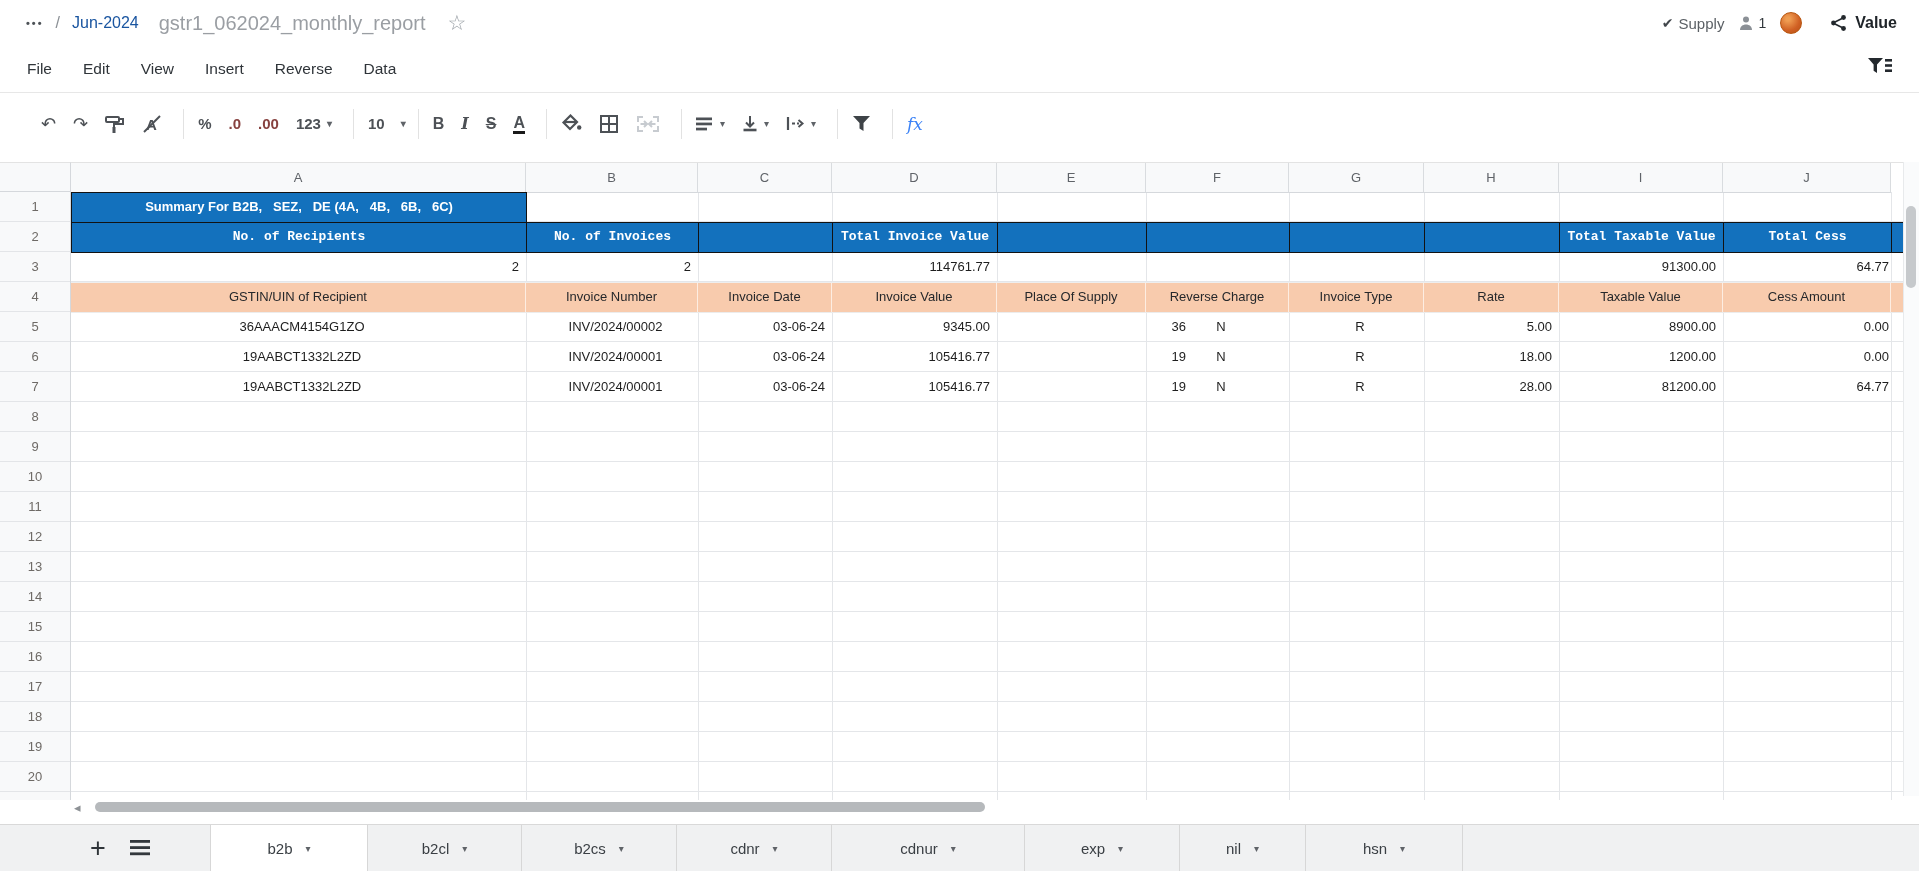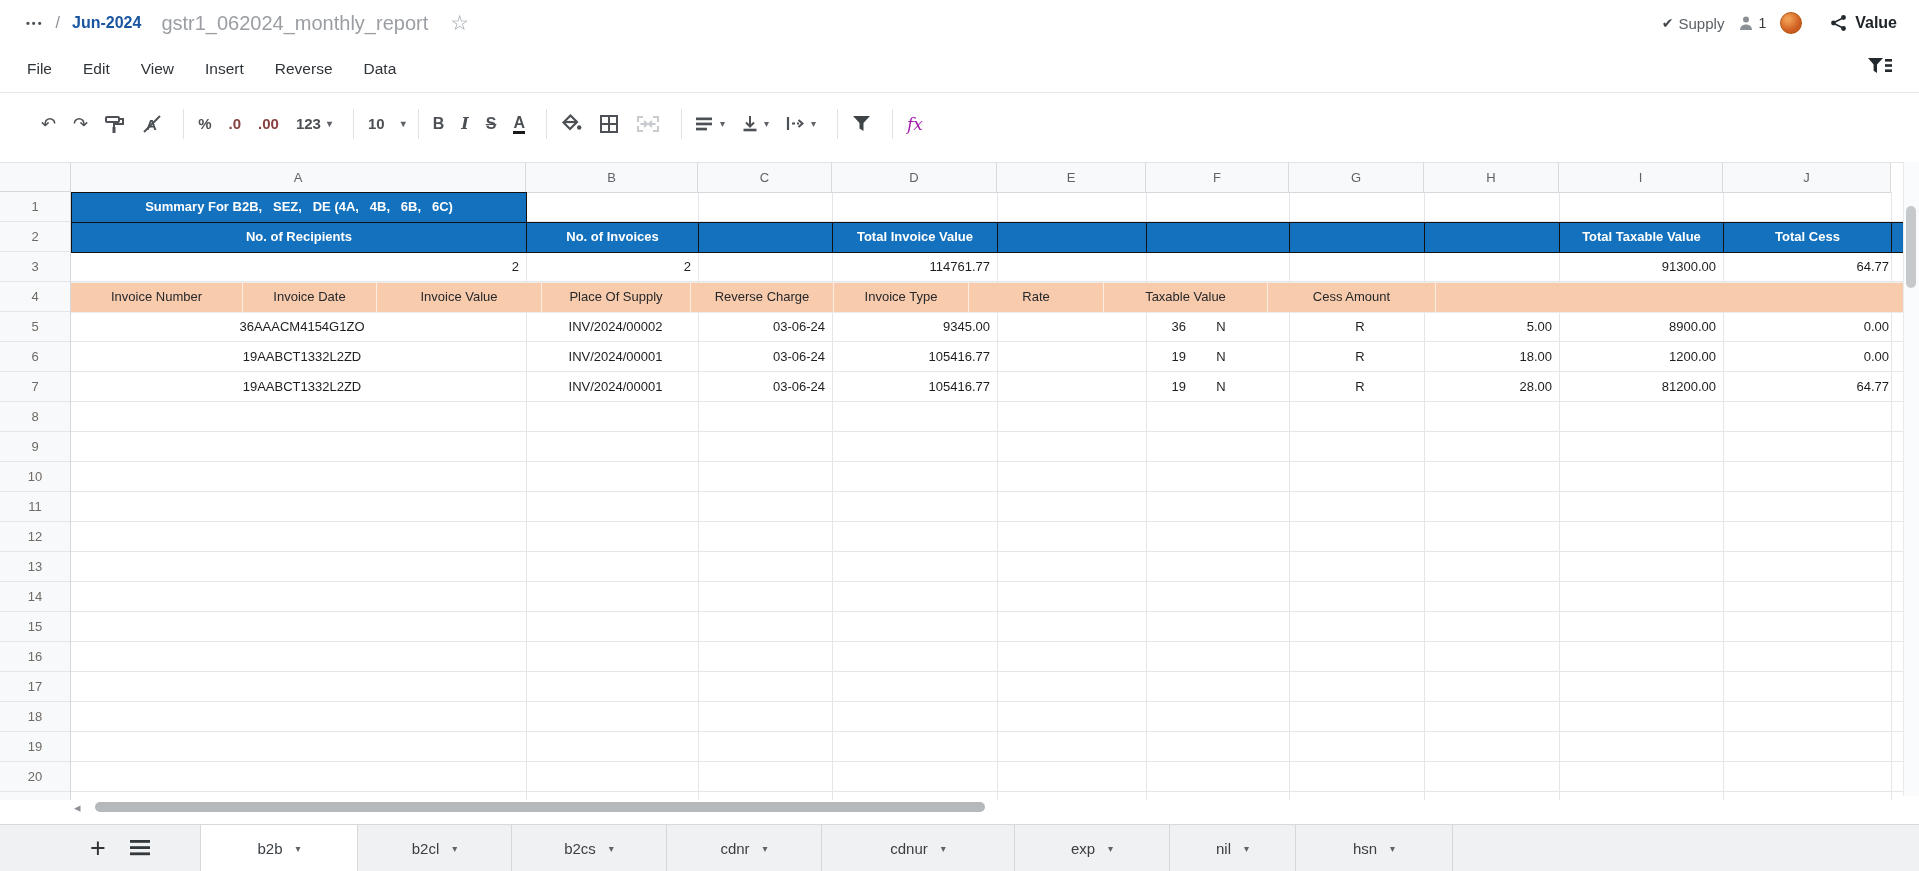--- a/index.html
+++ b/index.html
@@ -13,7 +13,7 @@
   .tb-left { display:flex; align-items:center; gap:12px; }
   .ellipsis-btn { font-size:11px; letter-spacing:2px; font-weight:bold; color:#4c5156; cursor:pointer; }
   .crumb-sep { color:#8a8f94; font-size:16px; }
-  .crumb-link { color:#1a55a0; font-weight:700; font-size:16px; cursor:pointer; }
+  .crumb-link { color:#1a55a0; font-weight:400; font-size:16px; cursor:pointer; }
   .doc-title { color:#9a9ea3; font-size:20px; margin-left:8px; }
   .star { color:#9aa0a6; font-size:21px; margin-left:10px; cursor:pointer; }
   .tb-right { position:absolute; right:22px; top:0; height:46px; display:flex; align-items:center; gap:14px; }

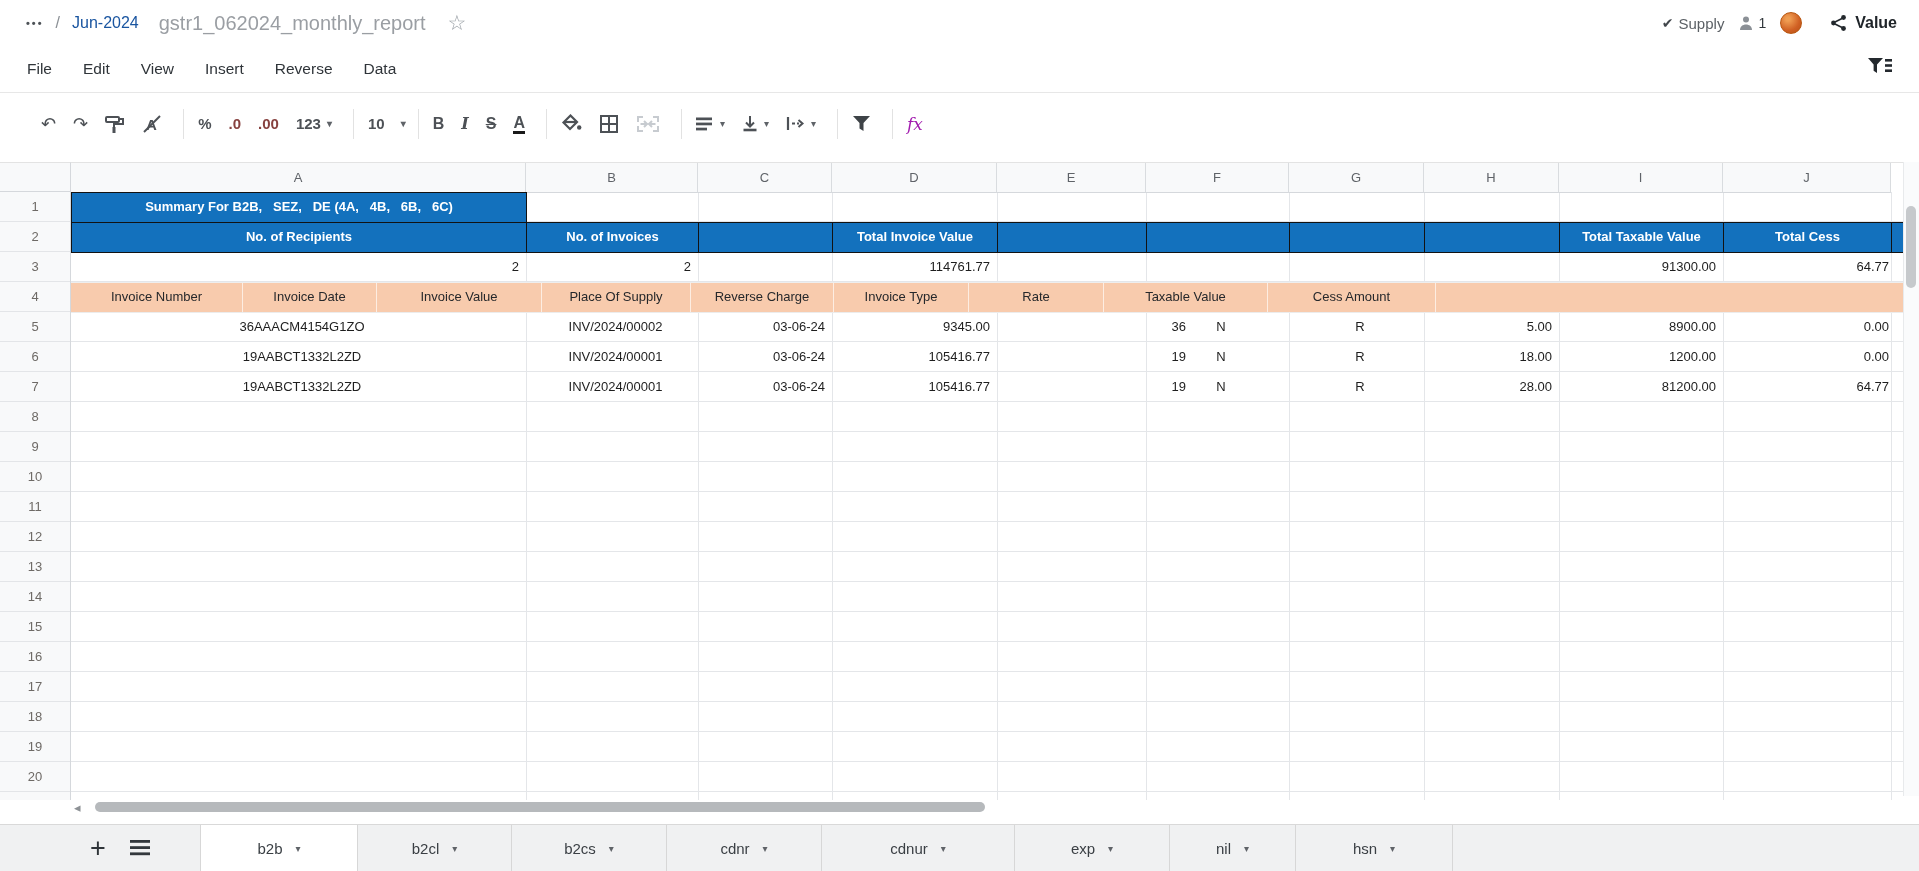--- a/index.html
+++ b/index.html
@@ -41,7 +41,7 @@
   .b-italic { font-style:italic; font-family:"DejaVu Serif",serif; font-size:16px; font-weight:bold; }
   .b-strike { text-decoration:line-through; font-weight:bold; font-size:16px; }
   .b-color { font-weight:bold; font-size:16px; border-bottom:3px solid #1a1a1a; line-height:17px; }
-  .fx { font-family:"DejaVu Serif",serif; font-style:italic; color:#a21caf; font-size:17px; }
+  .fx { font-family:"DejaVu Serif",serif; font-style:italic; color:#3b82f6; font-size:17px; }
   
   .grid { position:absolute; top:162px; left:0; width:1903px; height:638px; }
   .corner { position:absolute; top:0; left:0; width:71px; height:30px; background:#f8f9fa;

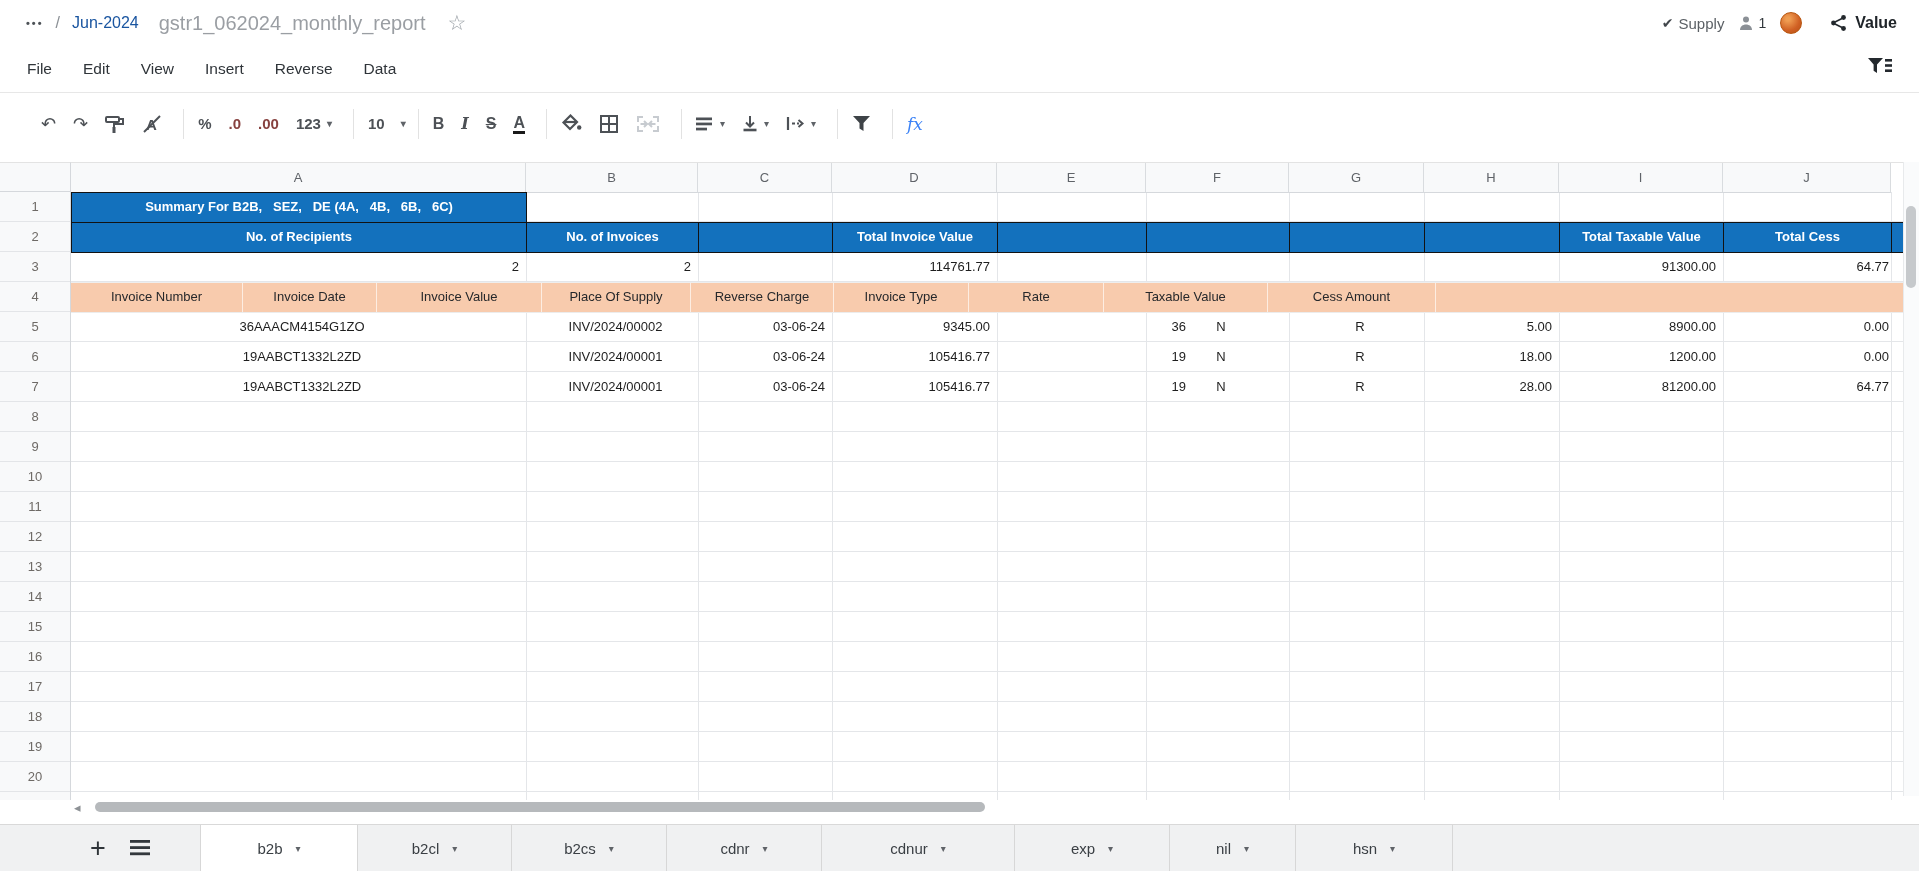--- a/index.html
+++ b/index.html
@@ -78,7 +78,7 @@
             border:1px solid #121212; color:#fff; font-weight:700; font-size:13px; text-align:center;
             line-height:28px; white-space:pre; cursor:cell; }
   .bluerow { position:absolute; top:60px; left:71px; width:1832px; height:31px; background:#1371bd;
-             border:1px solid #121212; border-right:none; display:flex; cursor:cell; }
+             border:1px solid #121212; border-right:none; display:flex; cursor:cell;font-family:Liberation Mono, monospace; }
   .bluecell { height:100%; border-right:1px solid #121212; color:#fff; font-weight:700; font-size:13px;
               text-align:center; line-height:27px; overflow:hidden; white-space:nowrap; }
   .orangerow { position:absolute; top:120px; left:71px; width:1832px; height:31px; background:#f8cbad;

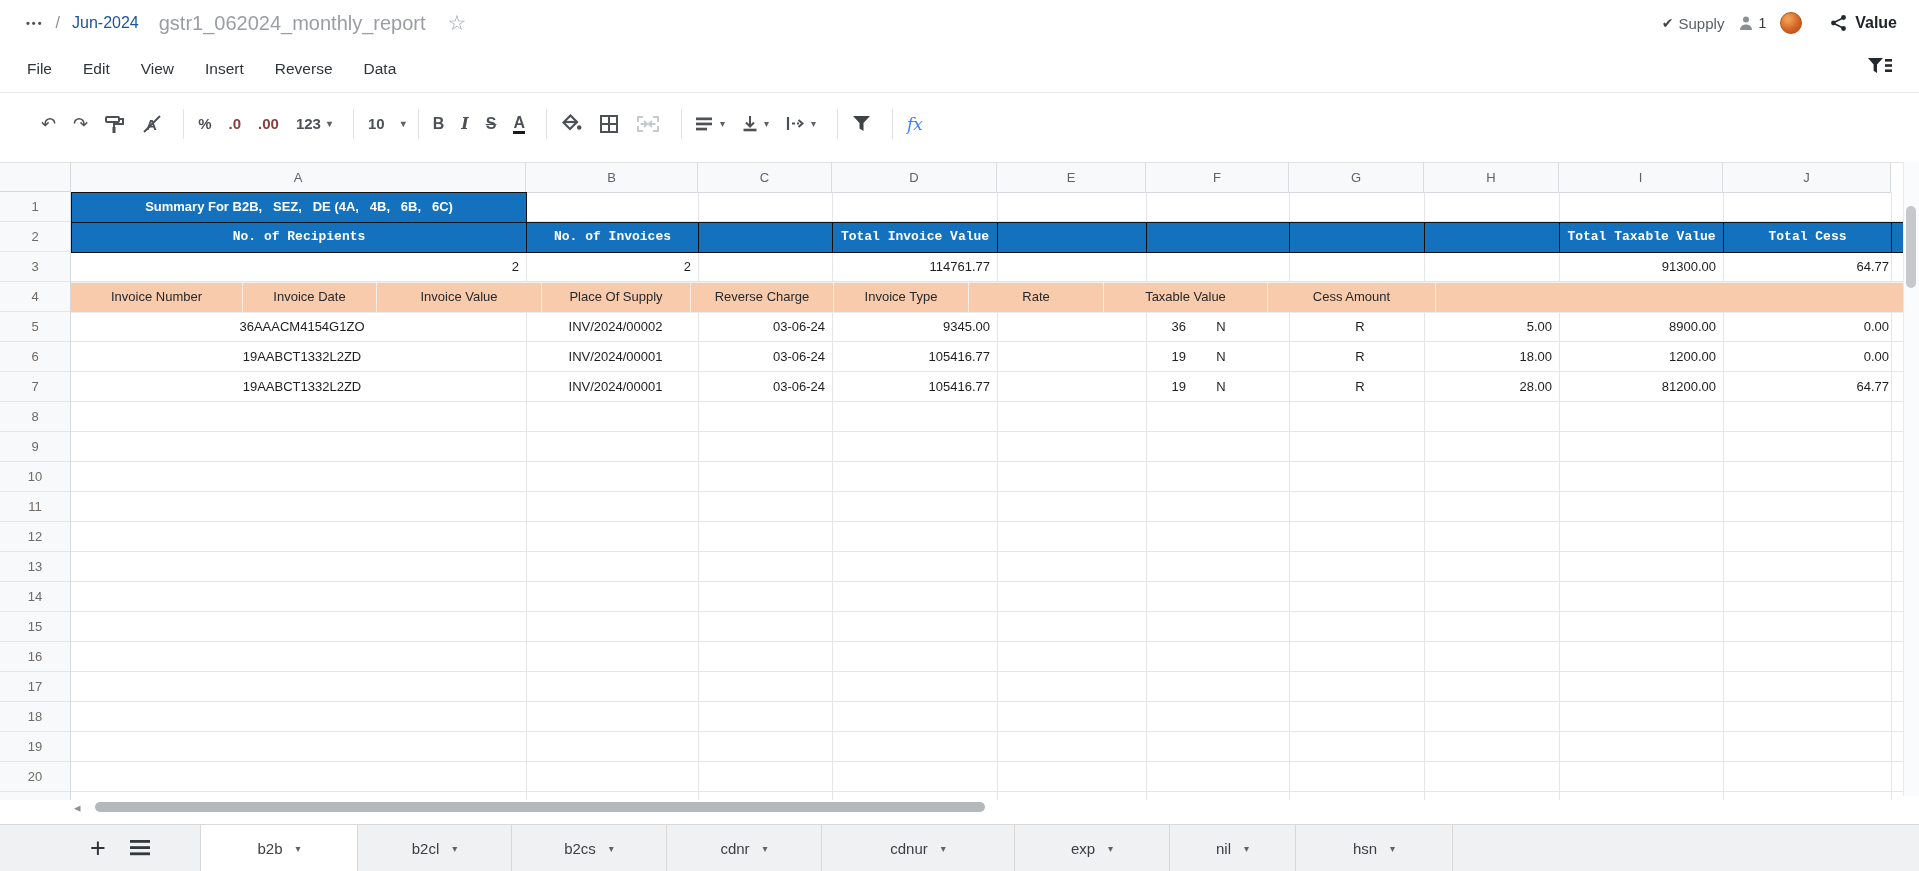--- a/index.html
+++ b/index.html
@@ -316,6 +316,7 @@
     <div class="c cJ rw3 ar">64.77</div>
 
     <div class="orangerow">
+      <div class="orangecell bw0">GSTIN/UIN of Recipient</div>
       <div class="orangecell bw1">Invoice Number</div>
       <div class="orangecell bw2">Invoice Date</div>
       <div class="orangecell bw3">Invoice Value</div>

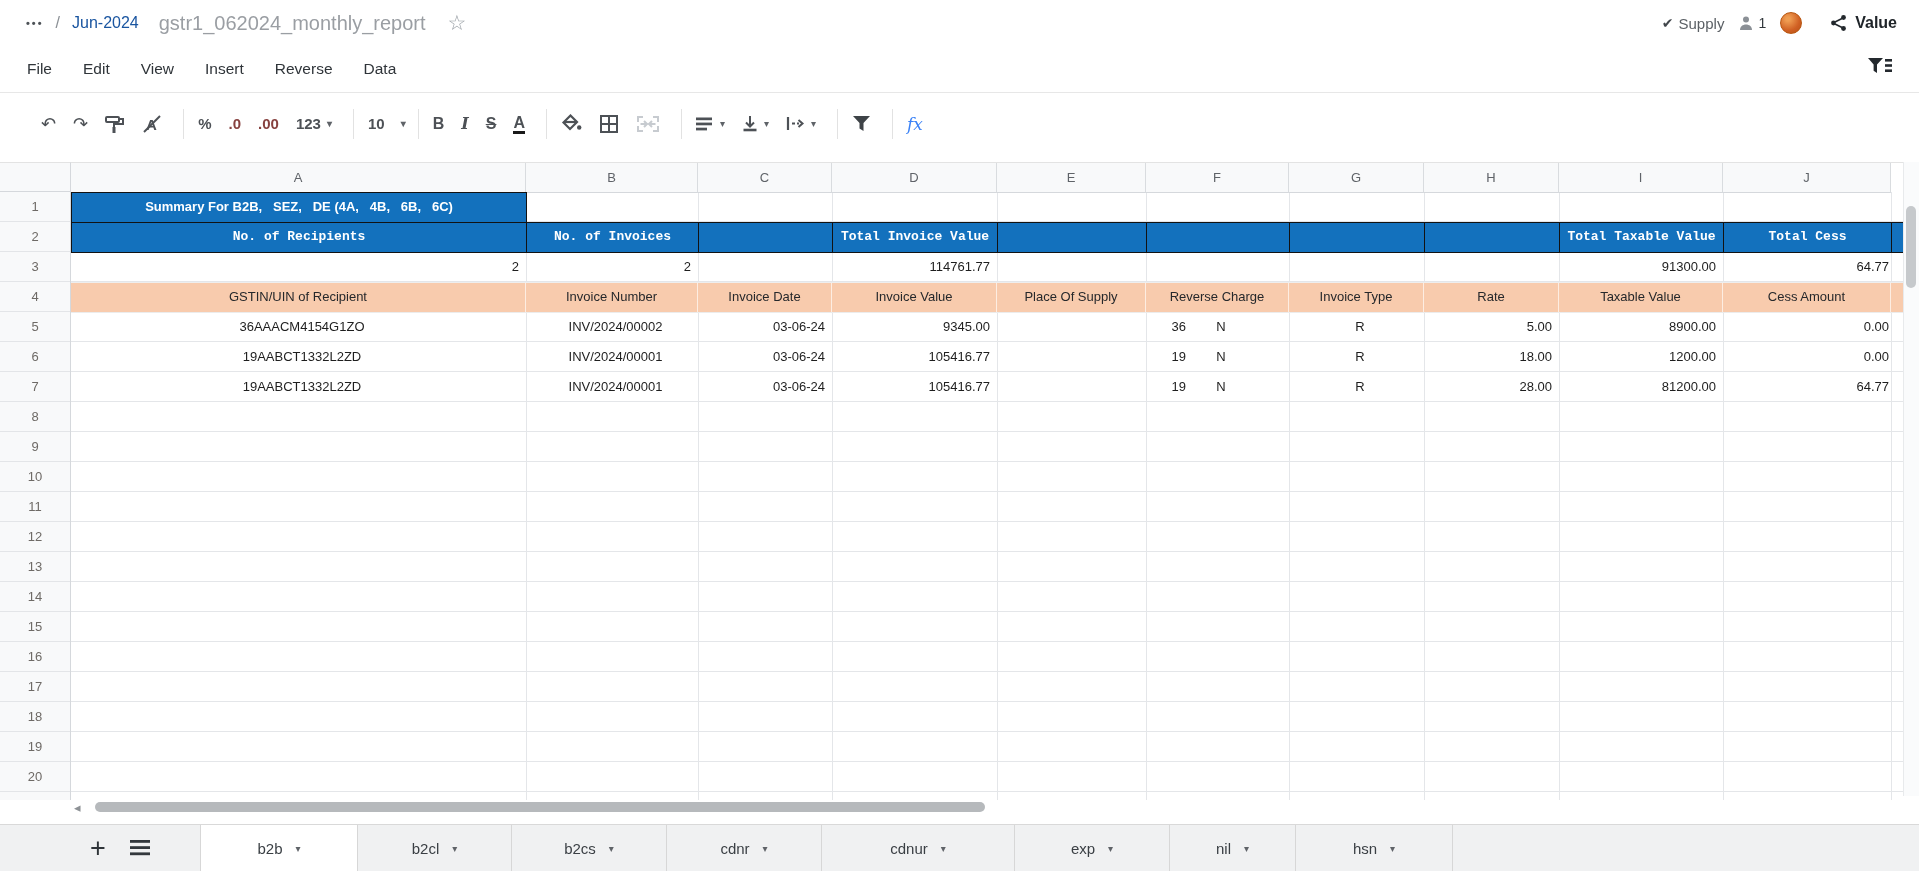--- a/index.html
+++ b/index.html
@@ -100,7 +100,7 @@
   .sheet-list { width:46px; display:flex; align-items:center; justify-content:center; cursor:pointer; }
   .tab { display:flex; align-items:center; justify-content:center; gap:13px; font-size:15px; color:#3a3f44;
          border-right:1px solid #d7d7d7; cursor:pointer; }
-  .tab:first-of-type { margin-left:36px; }
+  .tab:first-of-type { margin-left:46px; }
   .tab.active { background:#fff; border-left:1px solid #d7d7d7; }
   .tab .caret { margin-left:0; }
   .tw0{width:158px}.tw1{width:154px}.tw2{width:155px}.tw3{width:155px}

